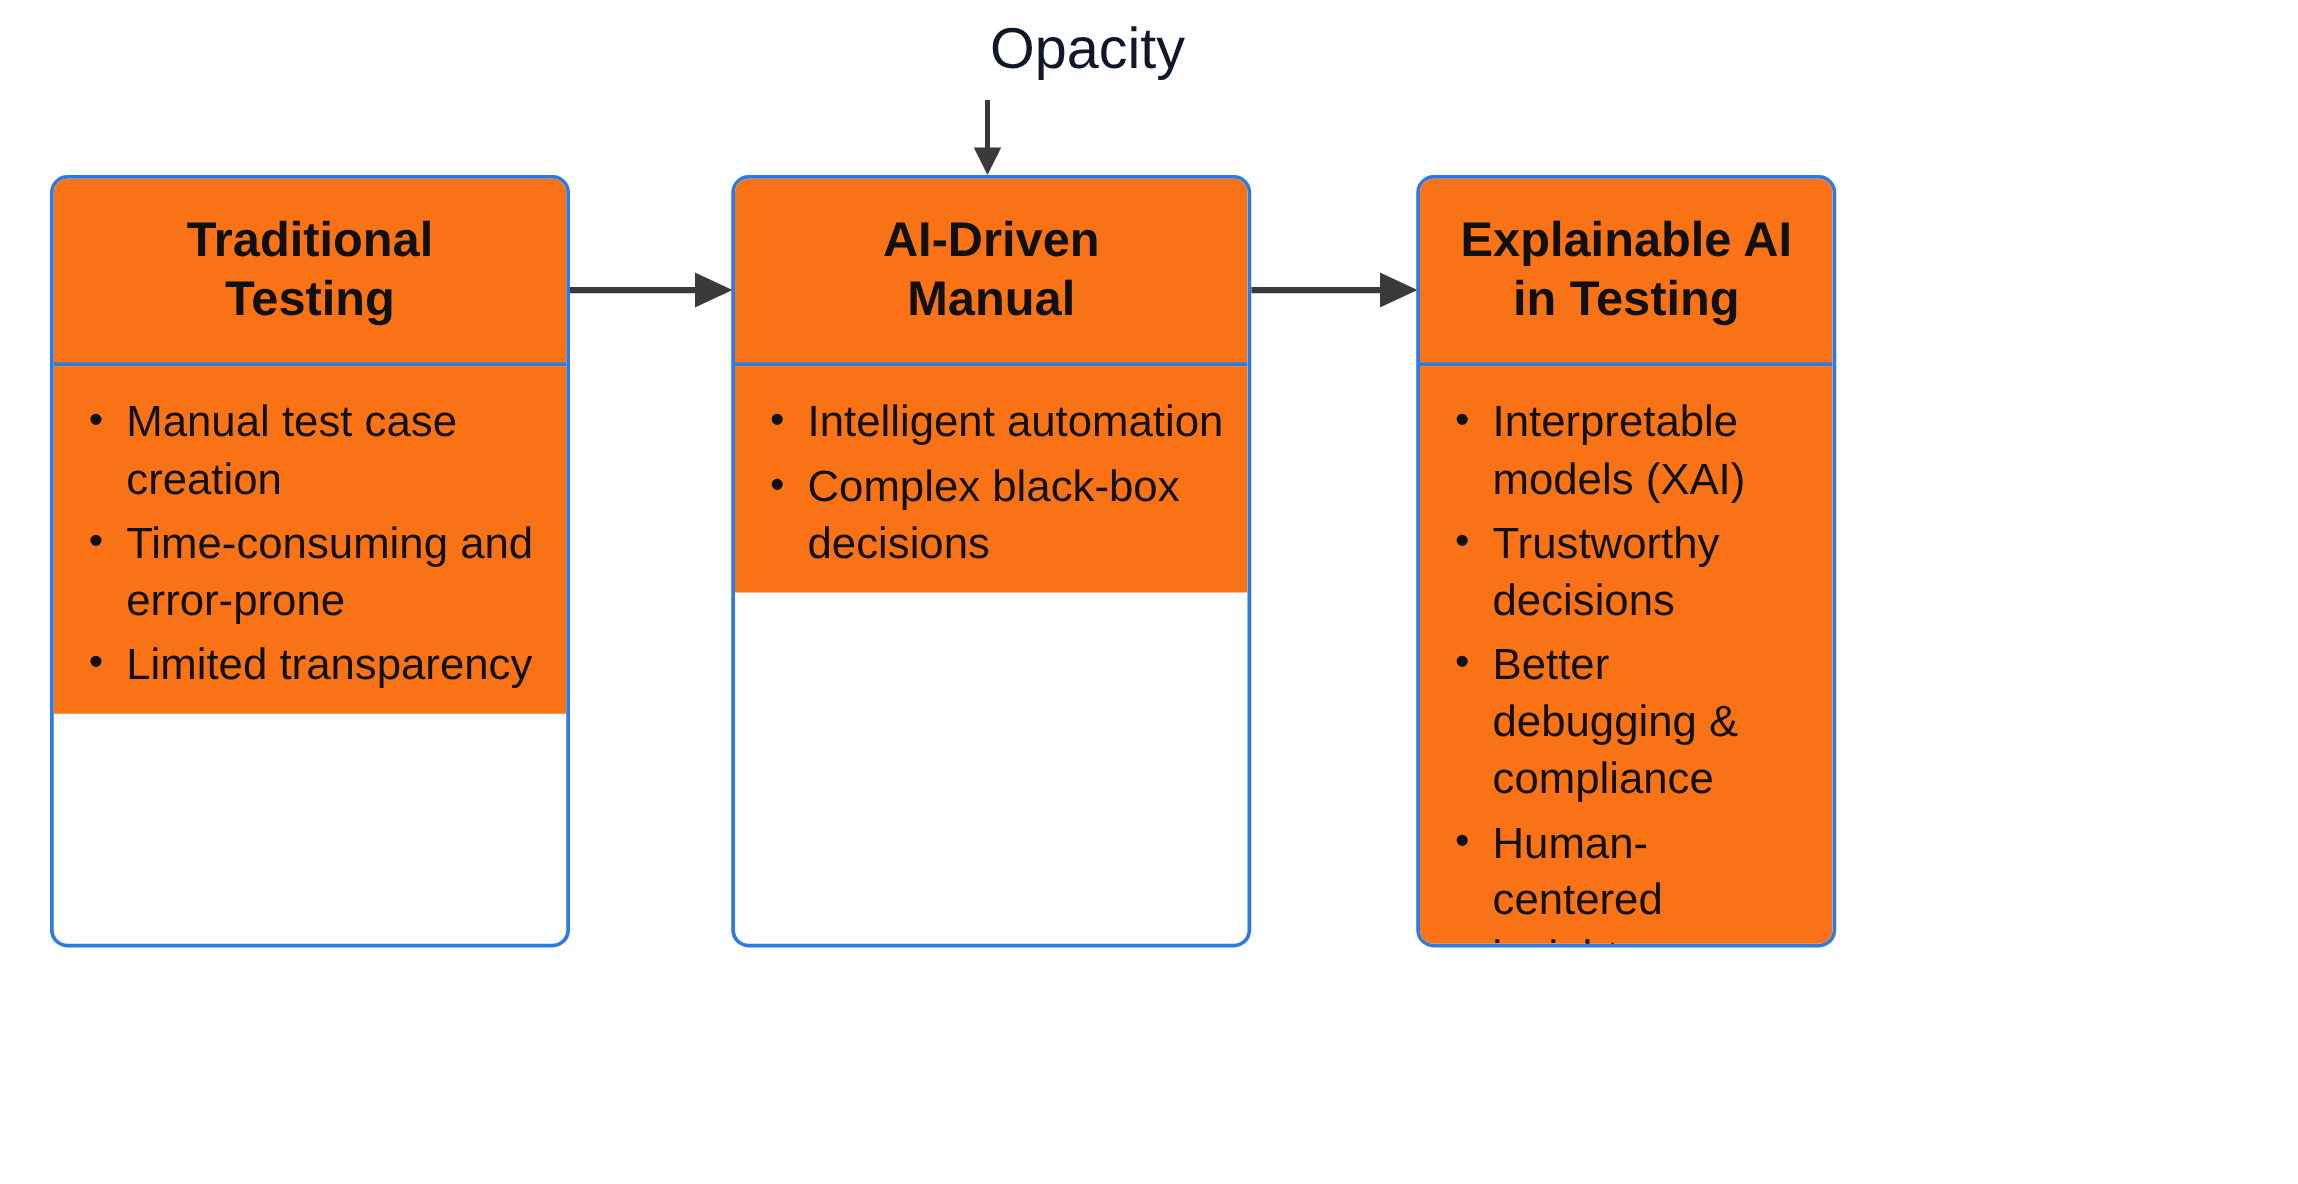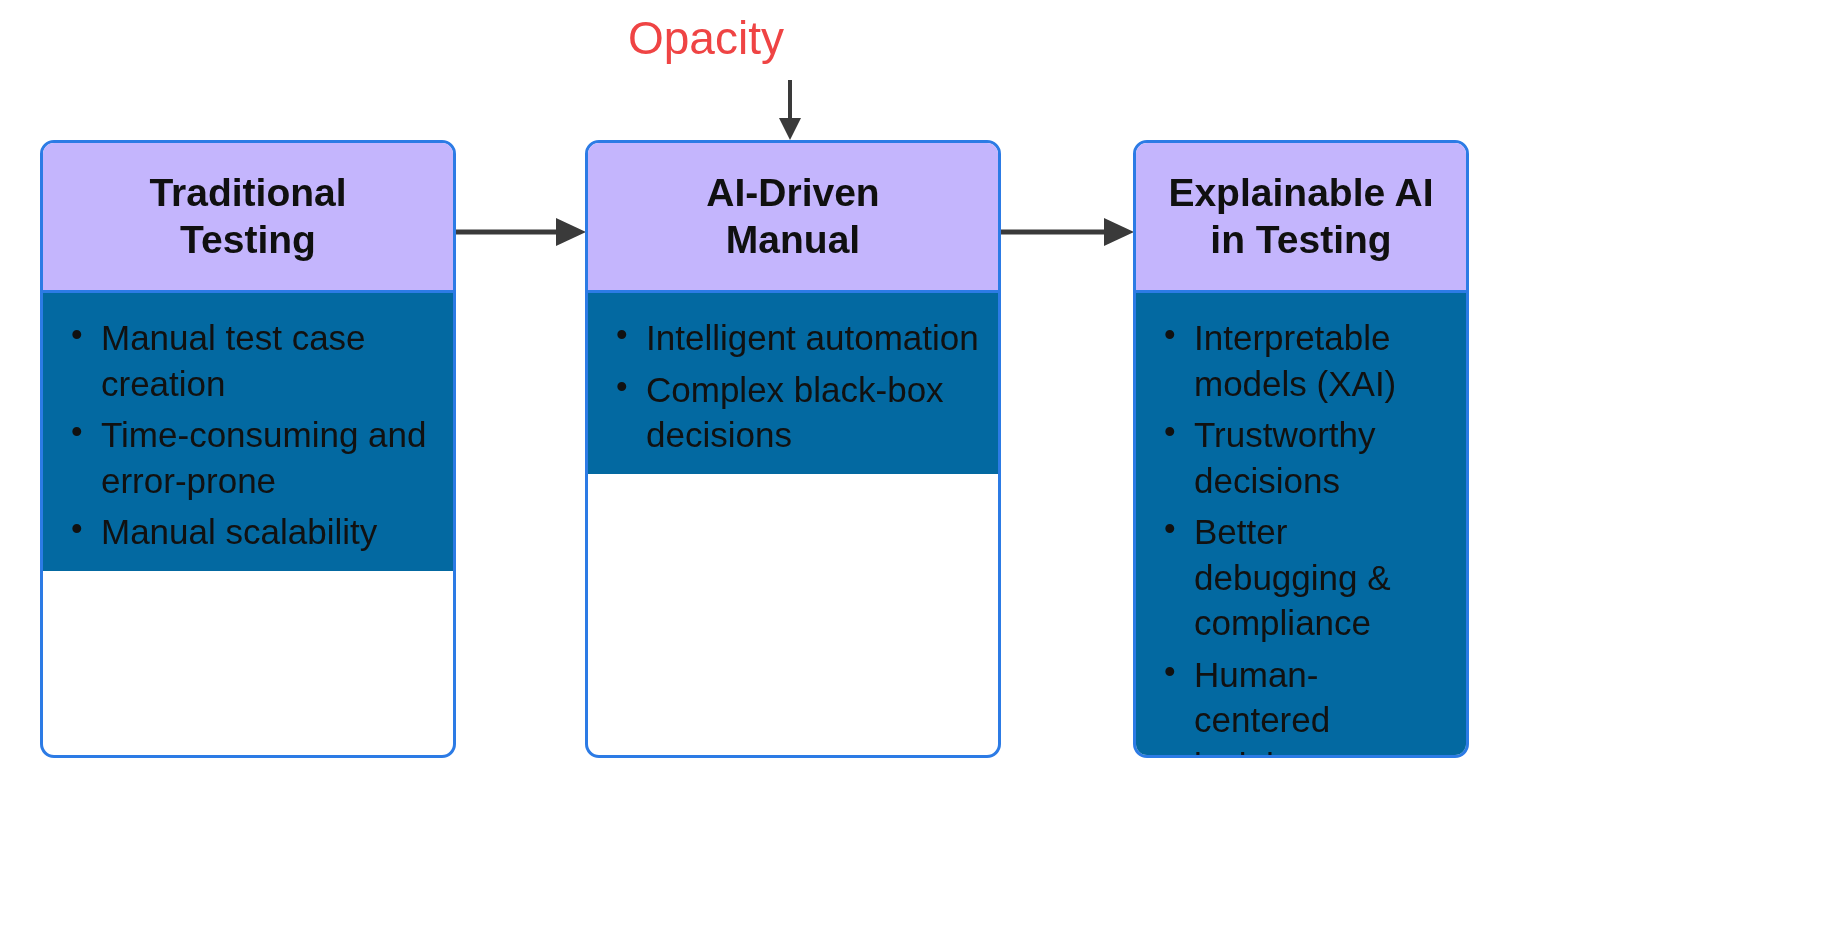--- a/index.html
+++ b/index.html
@@ -26,13 +26,13 @@
   
   .annotation-label {
     position: absolute;
-    left: 628px;
+    left: 608px;
     top: 12px;
     width: 340px;
-    text-align: left;
+    text-align: right;
     font-size: 46px;
     line-height: 1.15;
-    color: #ef4444;
+    color: #0f172a;
     font-family: "Liberation Sans", sans-serif;
     white-space: nowrap;
   }

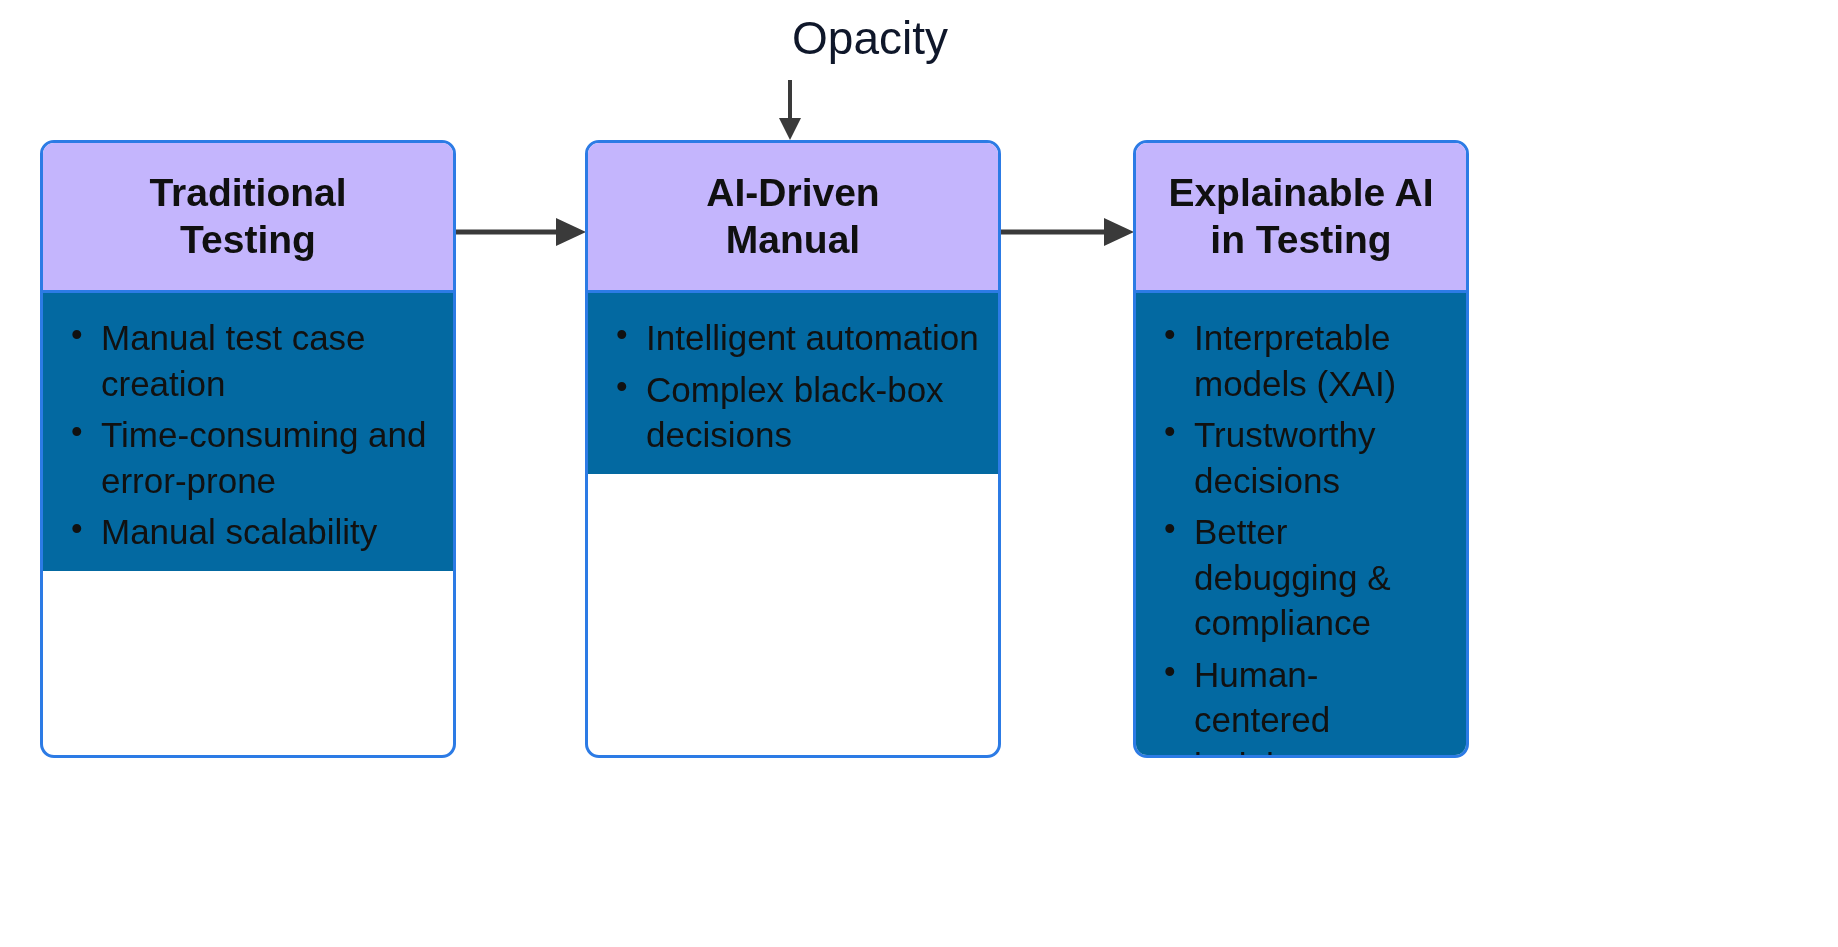--- a/index.html
+++ b/index.html
@@ -63,7 +63,7 @@
   .stage-header {
     height: 150px;
     box-sizing: border-box;
-    background: #c4b5fd;
+    background: #f97316;
     border-bottom: 3px solid #2c7be5;
     display: flex;
     align-items: center;

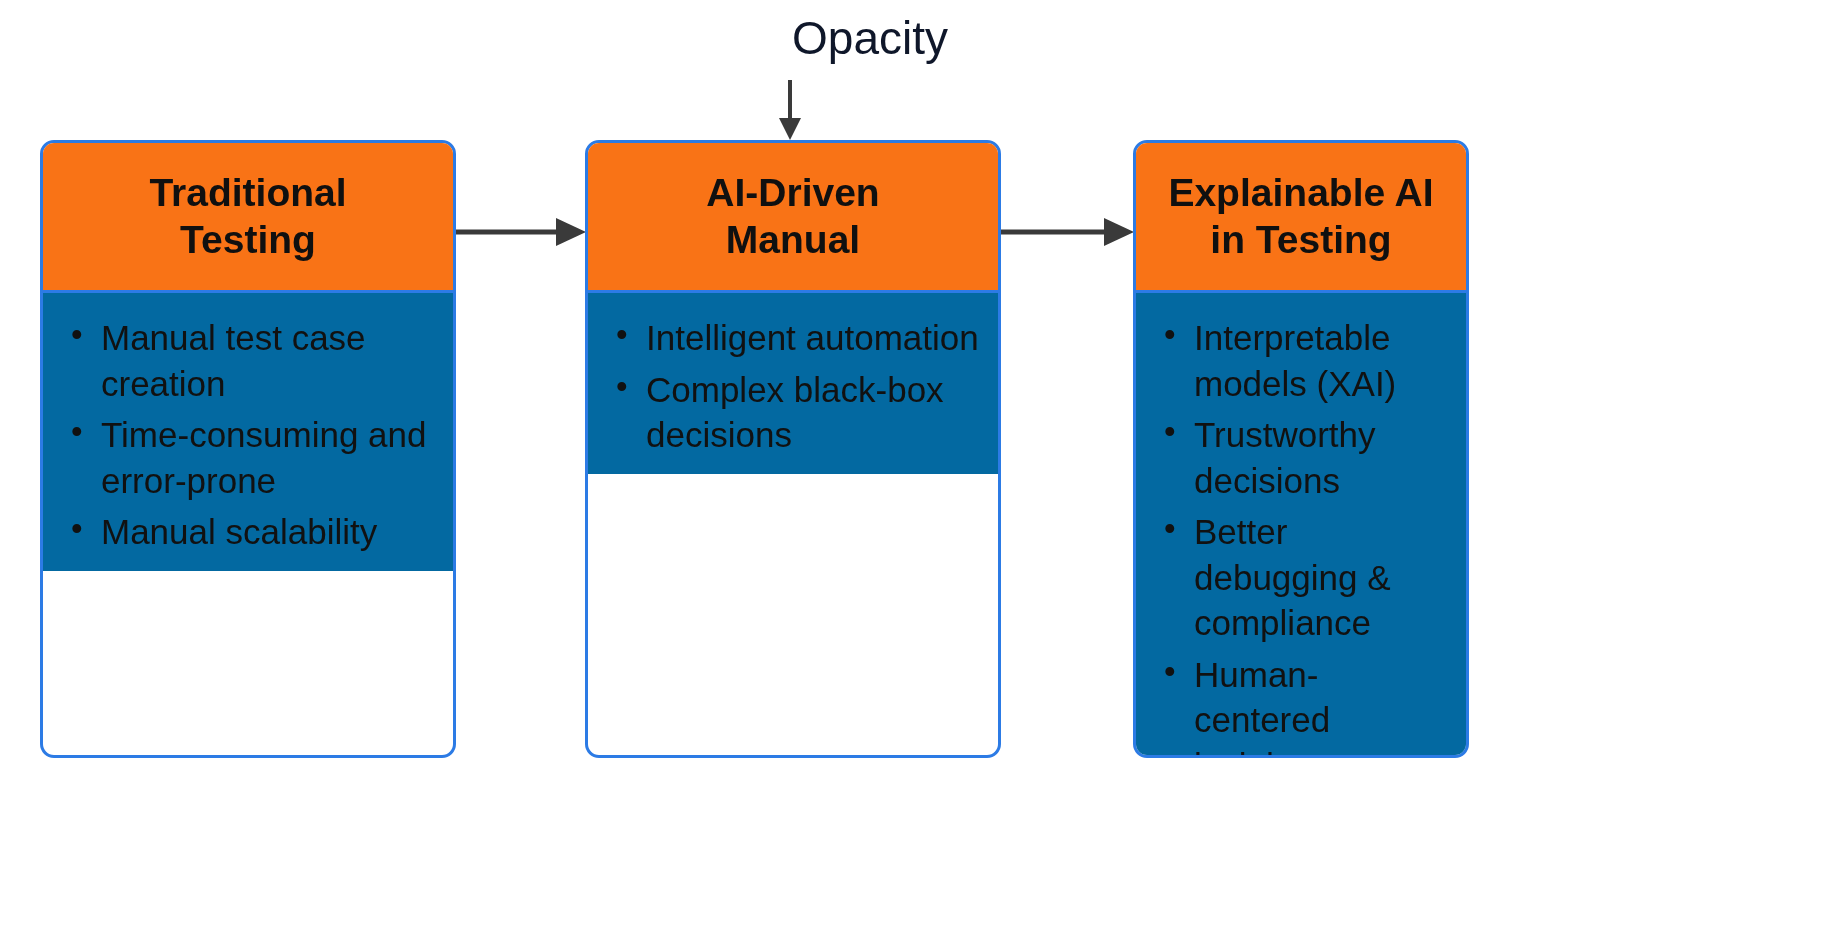--- a/index.html
+++ b/index.html
@@ -82,7 +82,7 @@
 
   .stage-body {
     padding: 22px 16px 10px 24px;
-    background: #0369a1;
+    background: #f97316;
   }
   .bullet-list {
     list-style: none;

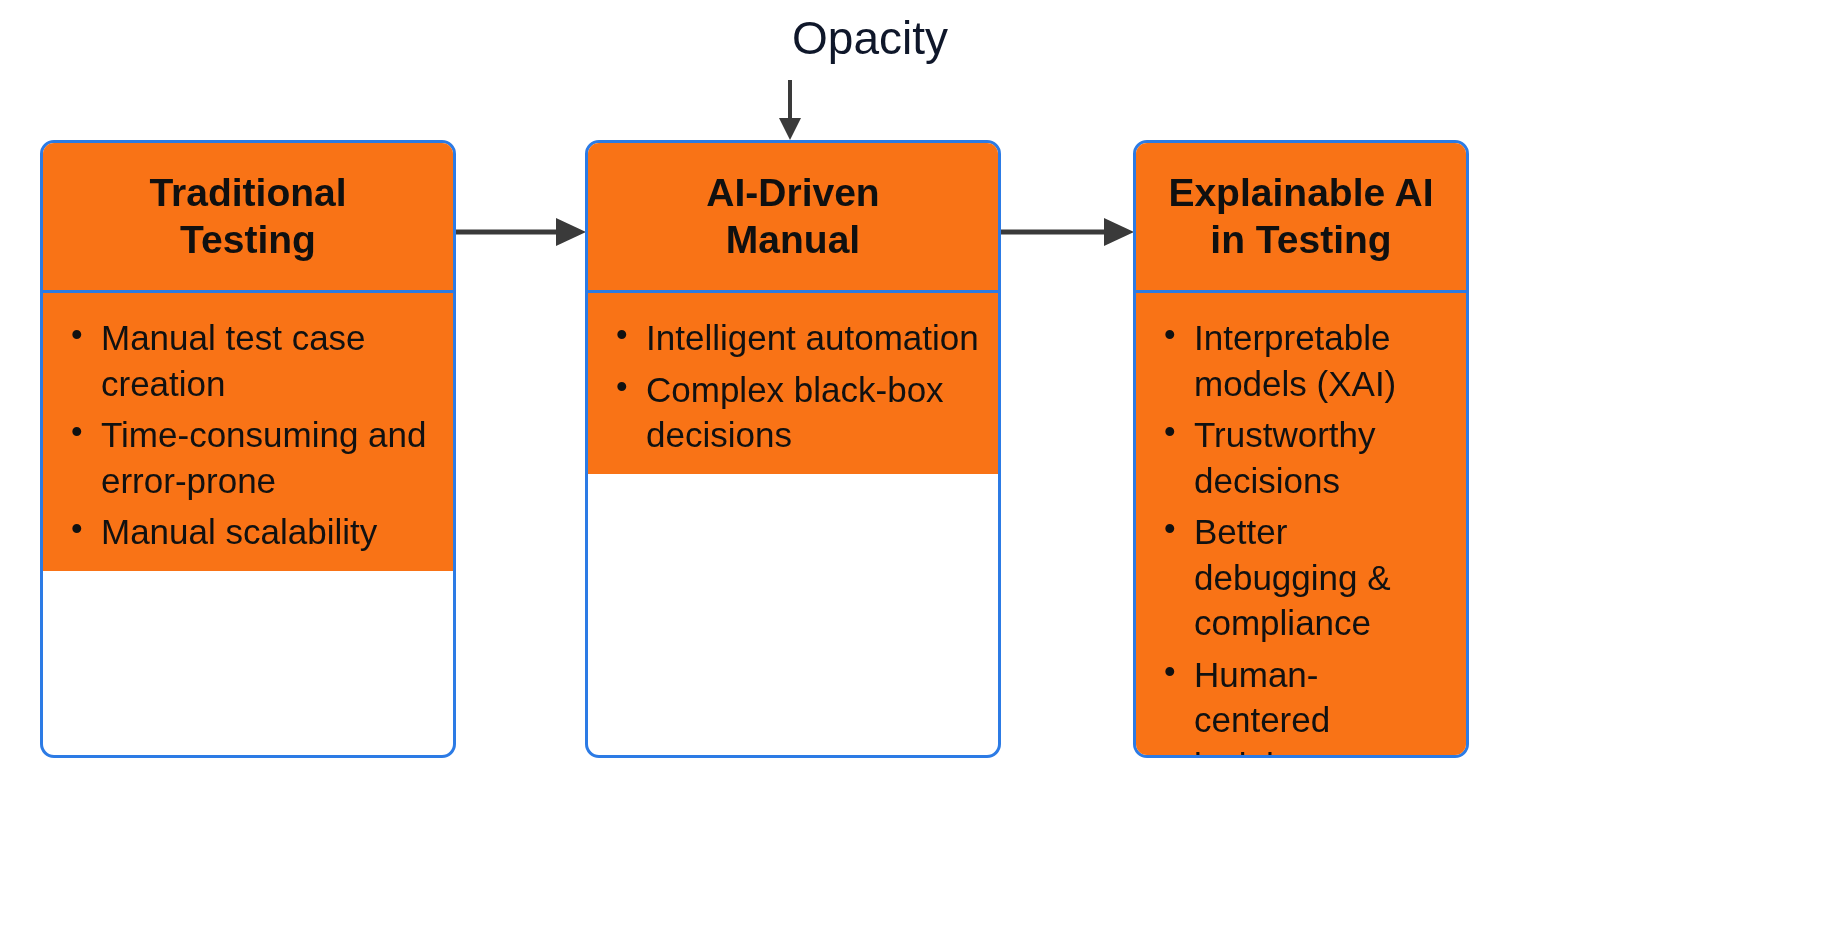--- a/index.html
+++ b/index.html
@@ -137,7 +137,7 @@
       <ul class="bullet-list">
         <li class="bullet-item">Manual test case creation</li>
         <li class="bullet-item">Time-consuming and error-prone</li>
-        <li class="bullet-item">Manual scalability</li>
+        <li class="bullet-item">Limited transparency</li>
       </ul>
     </div>
   </div>

